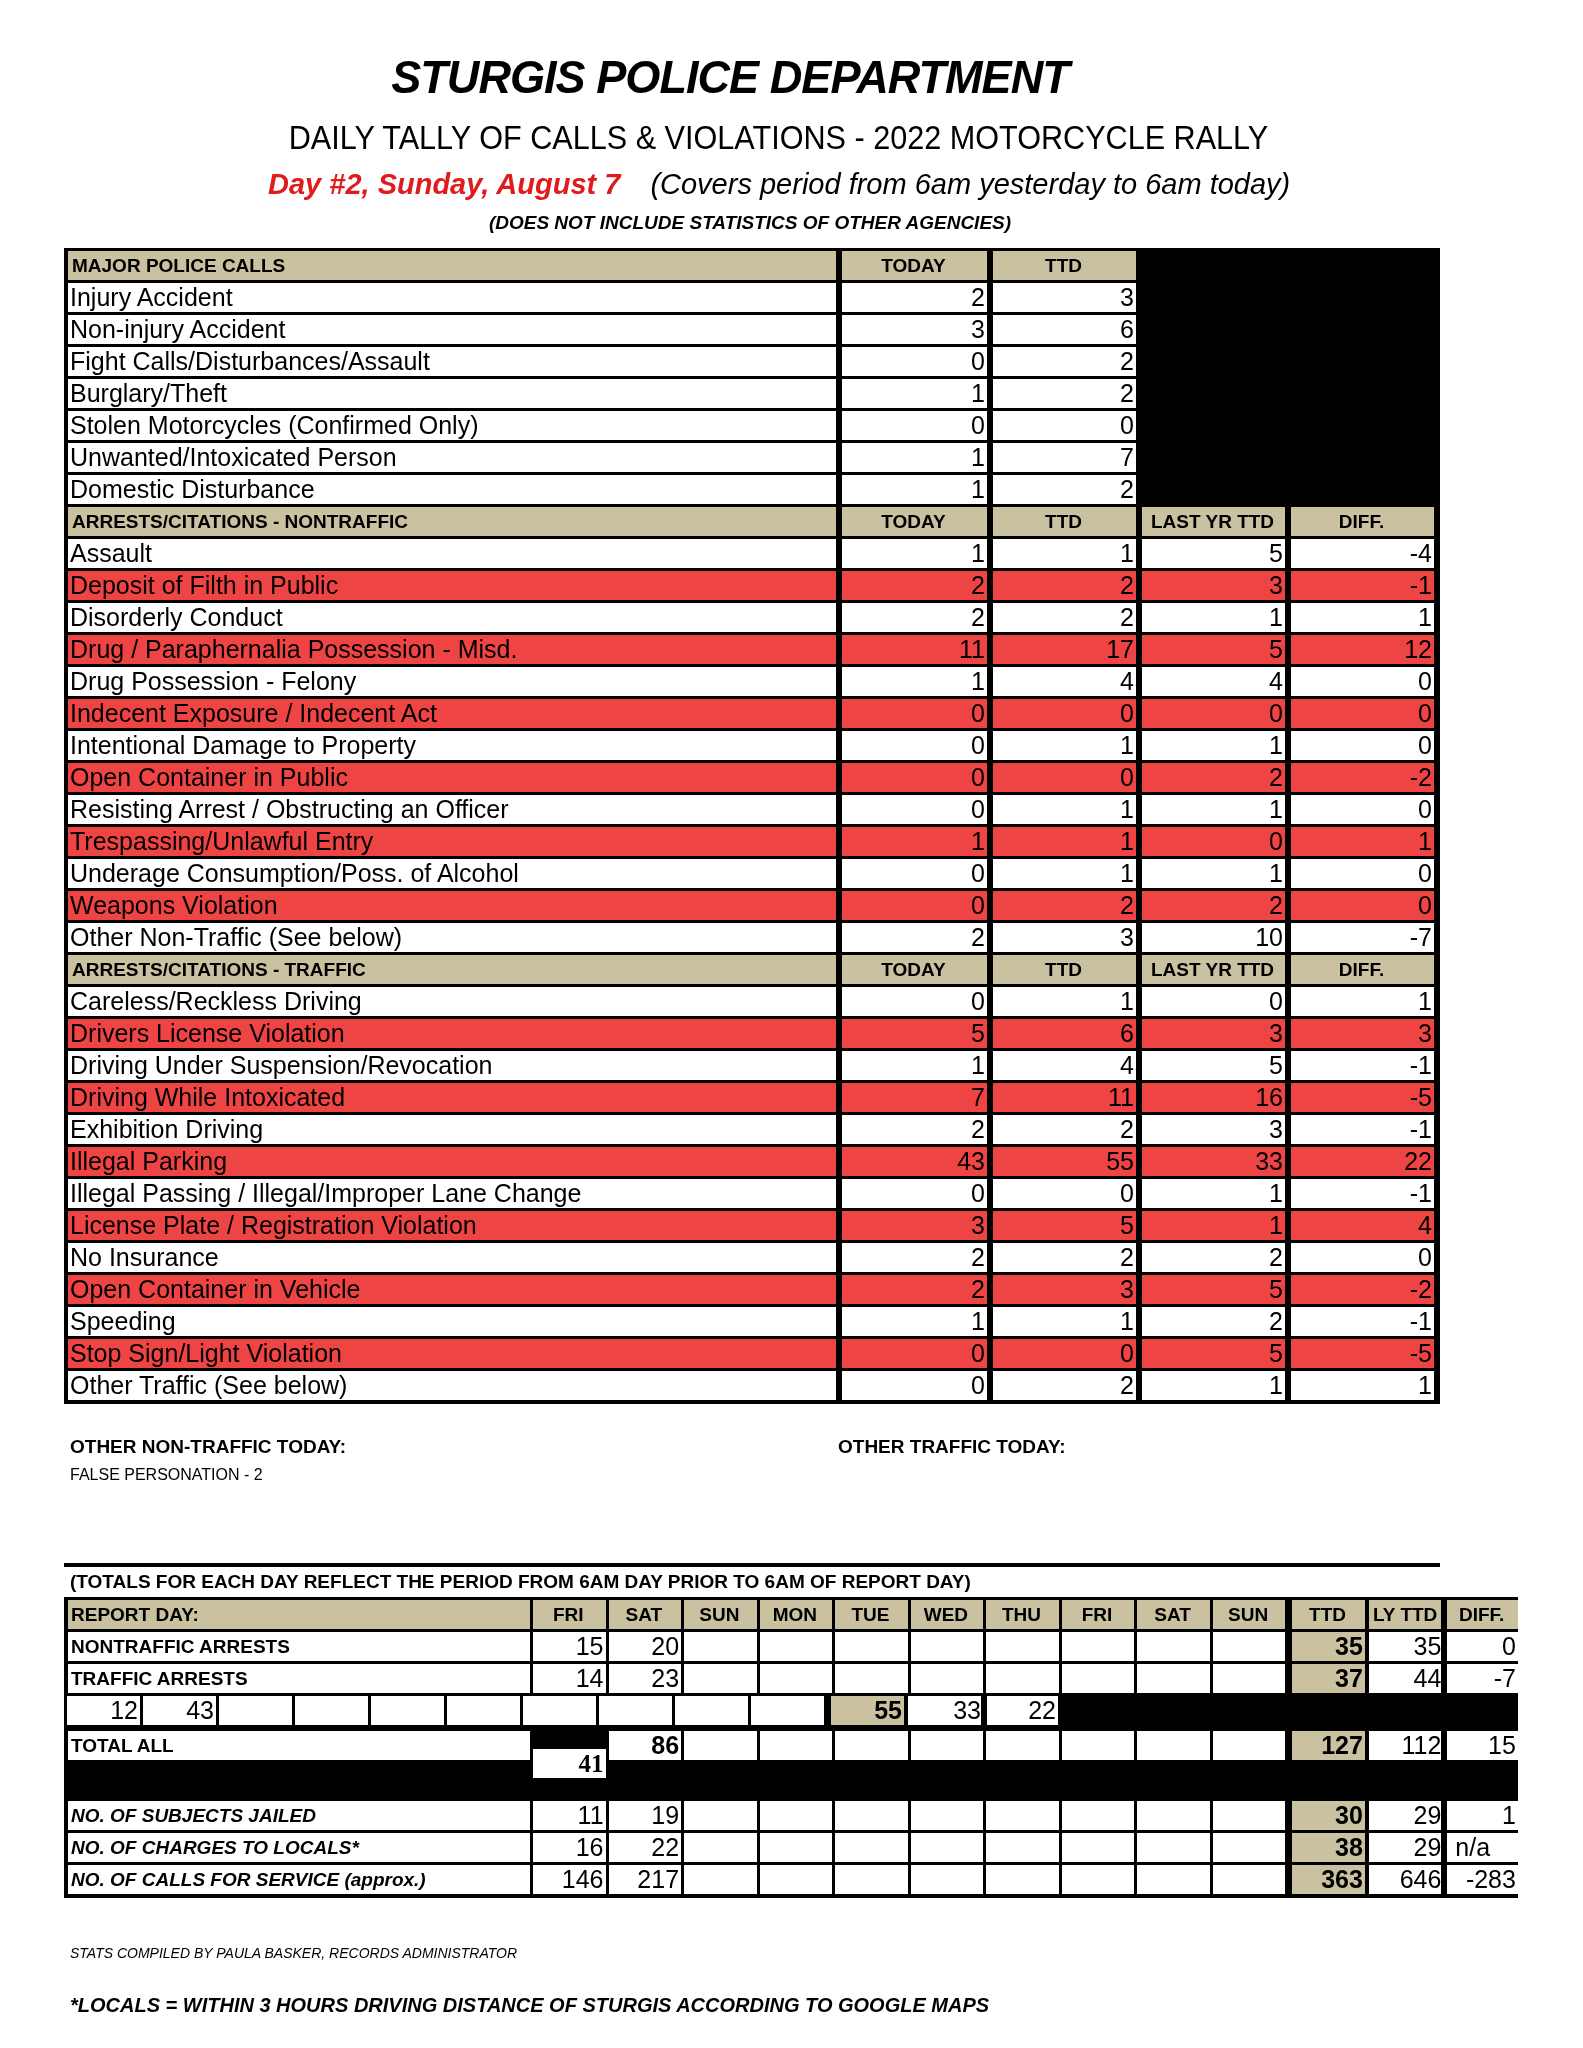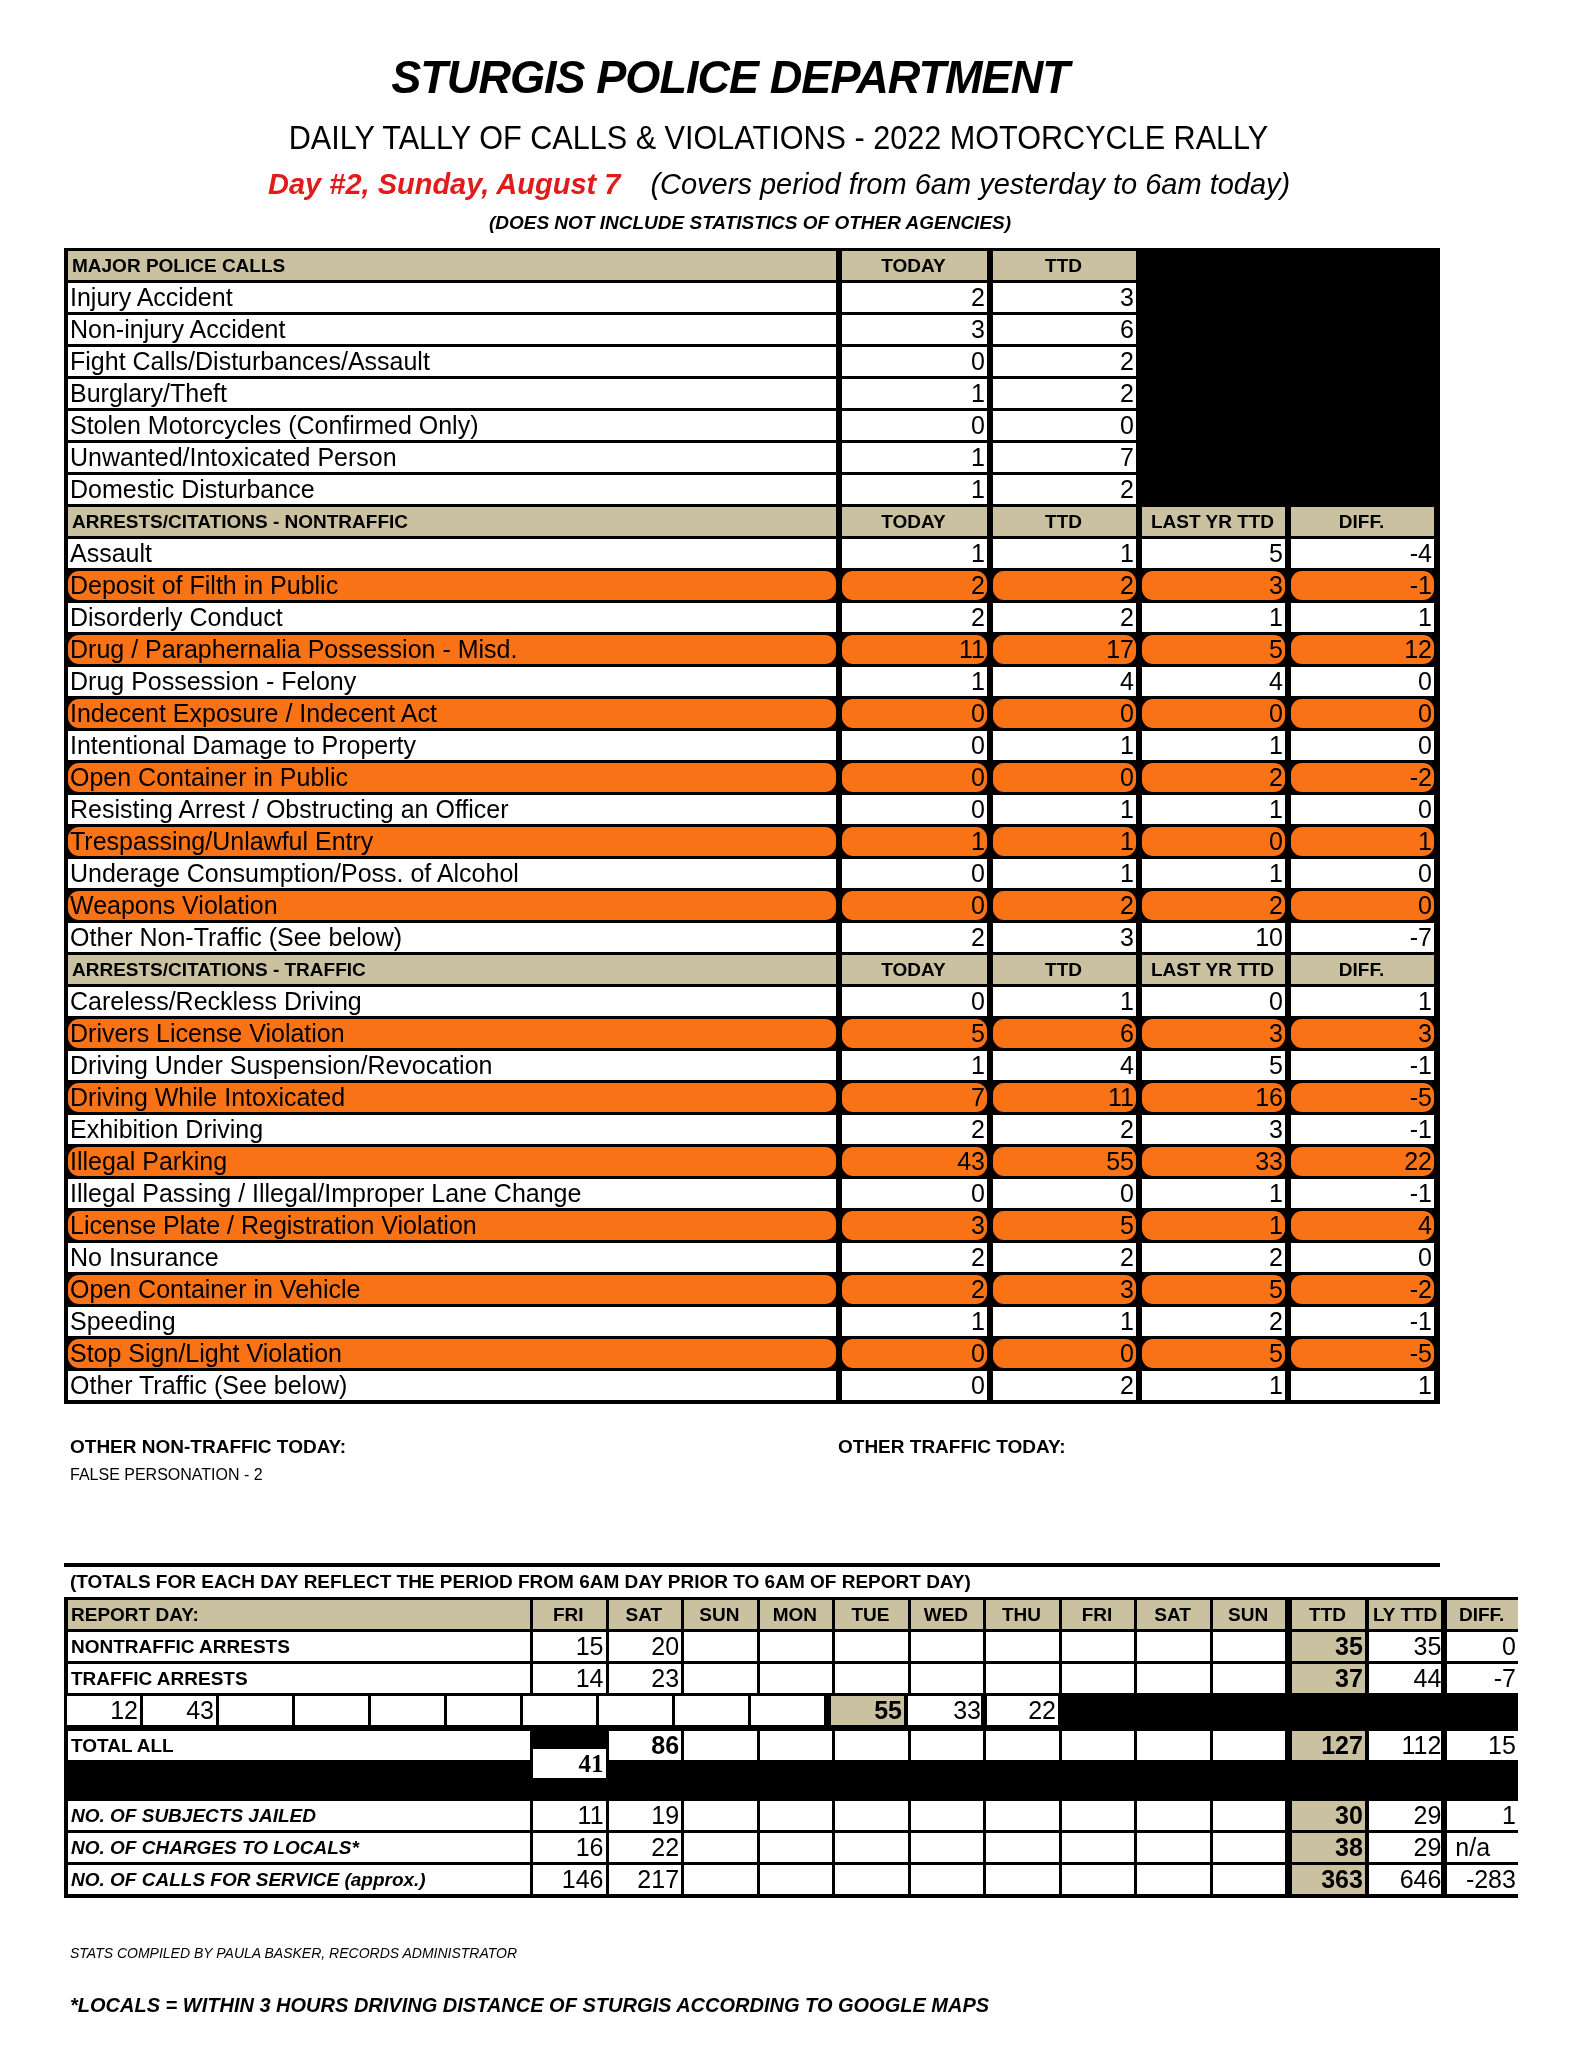--- a/index.html
+++ b/index.html
@@ -24,7 +24,7 @@
   .hdr .c-label { padding-left:4px; }
   .hdr .c-num { text-align:center; }
   .w { background:#ffffff; }
-  .b { background:#f97316;border-radius:11px; }
+  .b { background:#ef4444; }
 
   .other-nt { position:absolute; left:70px; top:1436px; font-size:19px; font-weight:bold; }
   .other-nt-val { position:absolute; left:70px; top:1466px; font-size:16px; }

